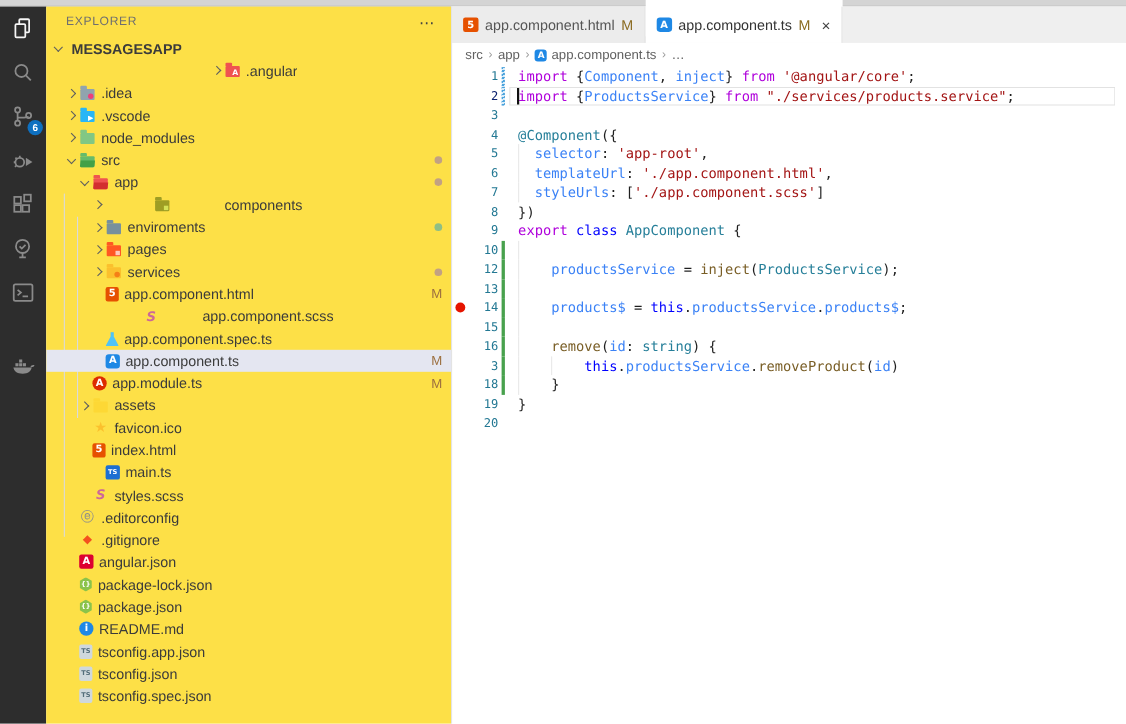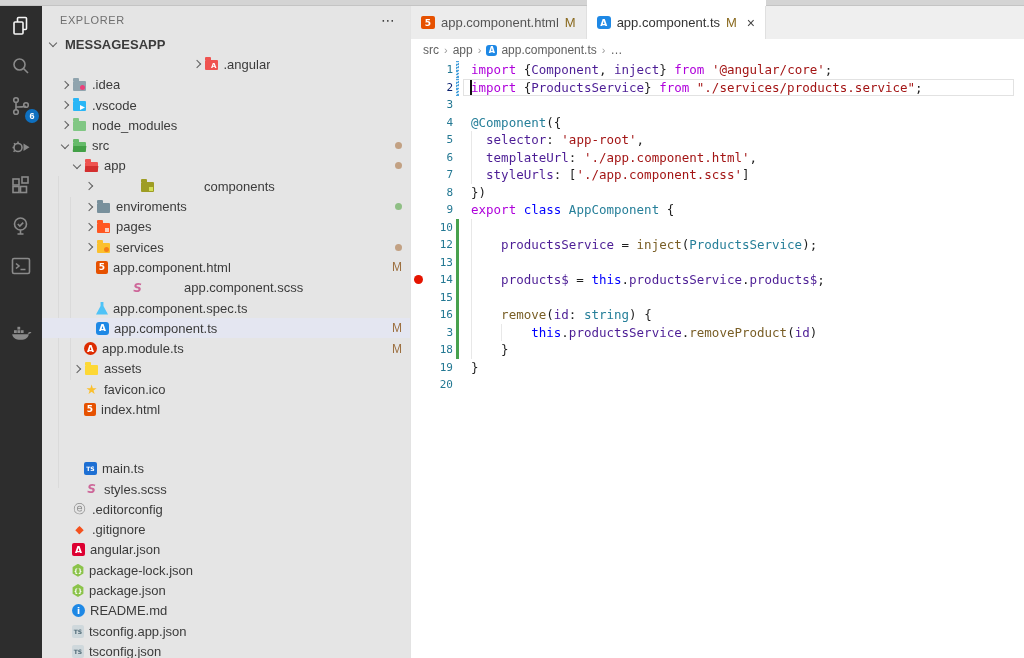--- a/index.html
+++ b/index.html
@@ -18,7 +18,7 @@
   .ab-item.docker{margin-top:28px;}
 
   
-  .sidebar{width:368px;background:#e5e5e5;flex:none;position:relative;overflow:hidden;}
+  .sidebar{width:368px;background:#fde047;flex:none;position:relative;overflow:hidden;}
   .sb-header{height:28px;display:flex;align-items:center;padding:0 14px 0 18px;color:#6f6f6f;font-size:11px;letter-spacing:.6px;}
   .sb-actions{margin-left:auto;color:#424242;font-size:14px;letter-spacing:1px;cursor:pointer;}
   .tree{position:relative;}

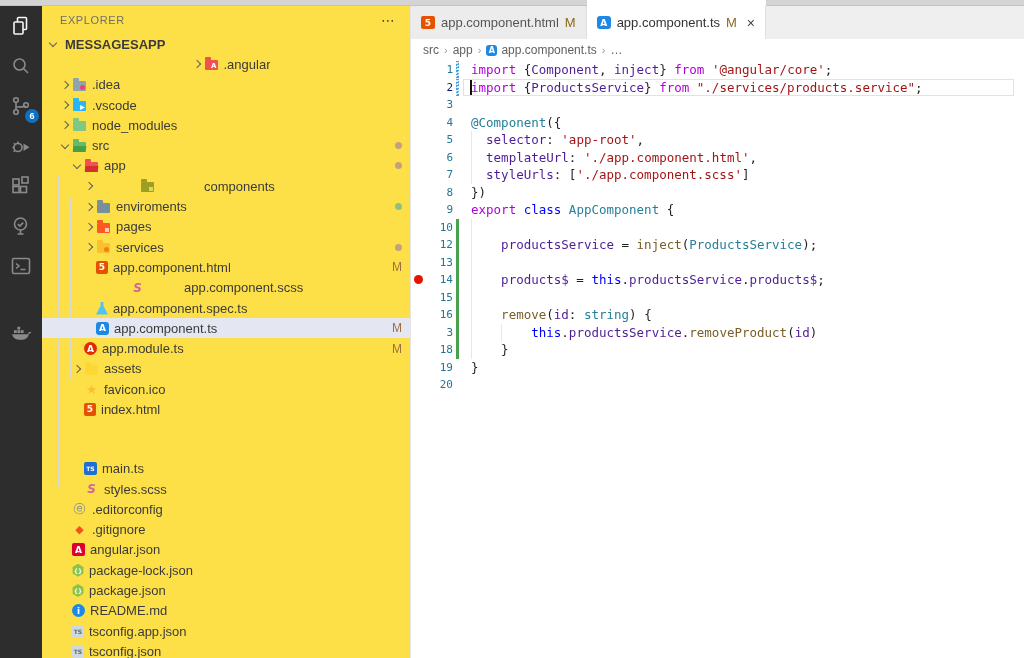--- a/index.html
+++ b/index.html
@@ -119,7 +119,7 @@
   .guide{position:absolute;top:0;bottom:0;width:1px;background:#e8e8e8;}
   .caret{position:absolute;left:7px;top:1px;width:1.5px;height:15px;background:#111;}
   .tk-kw{color:#AF00DB;}.tk-ctrl{color:#0000FF;}.tk-str{color:#A31515;margin-top:40px;}
-  .tk-id{color:#4c1d95;}.tk-type{color:#267F99;}.tk-fn{color:#795E26;}.tk-pl{color:#1f1f1f;}
+  .tk-id{color:#3b82f6;}.tk-type{color:#267F99;}.tk-fn{color:#795E26;}.tk-pl{color:#1f1f1f;}
 </style>
 </head>
 <body>

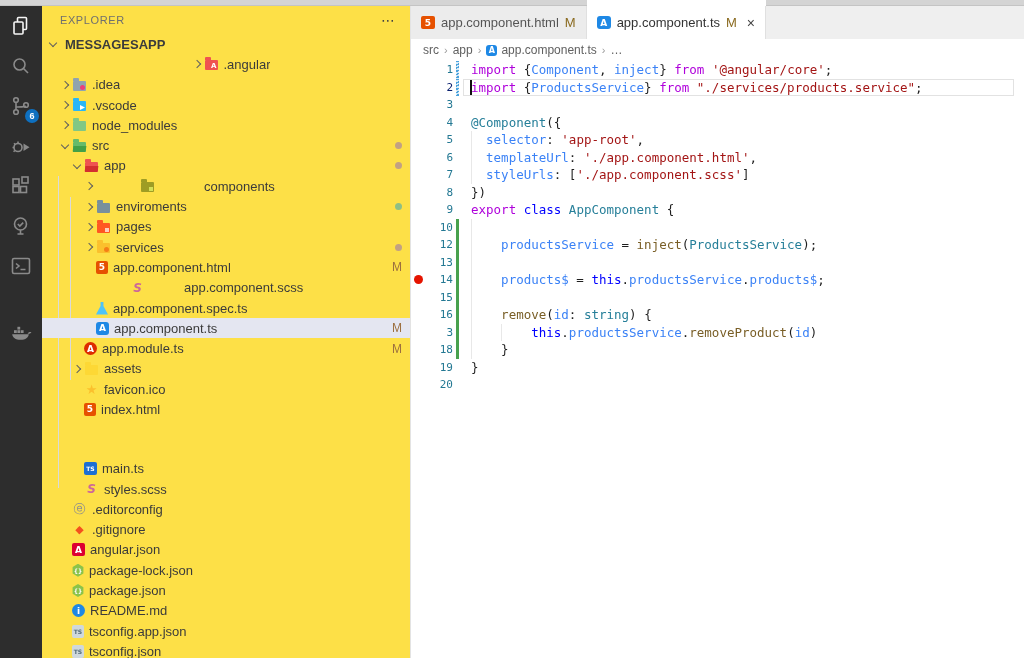--- a/index.html
+++ b/index.html
@@ -322,7 +322,7 @@
           <span class="fi fi-file-html"></span>
           <span class="rlabel">index.html</span>
         </div>
-        <div class="row" style="padding-left: 28px; margin-top: 39px;">
+        <div class="row" style="padding-left: 40px;">
           <span class="twisty none"></span>
           <span class="fi fi-file-ts"></span>
           <span class="rlabel">main.ts</span>

